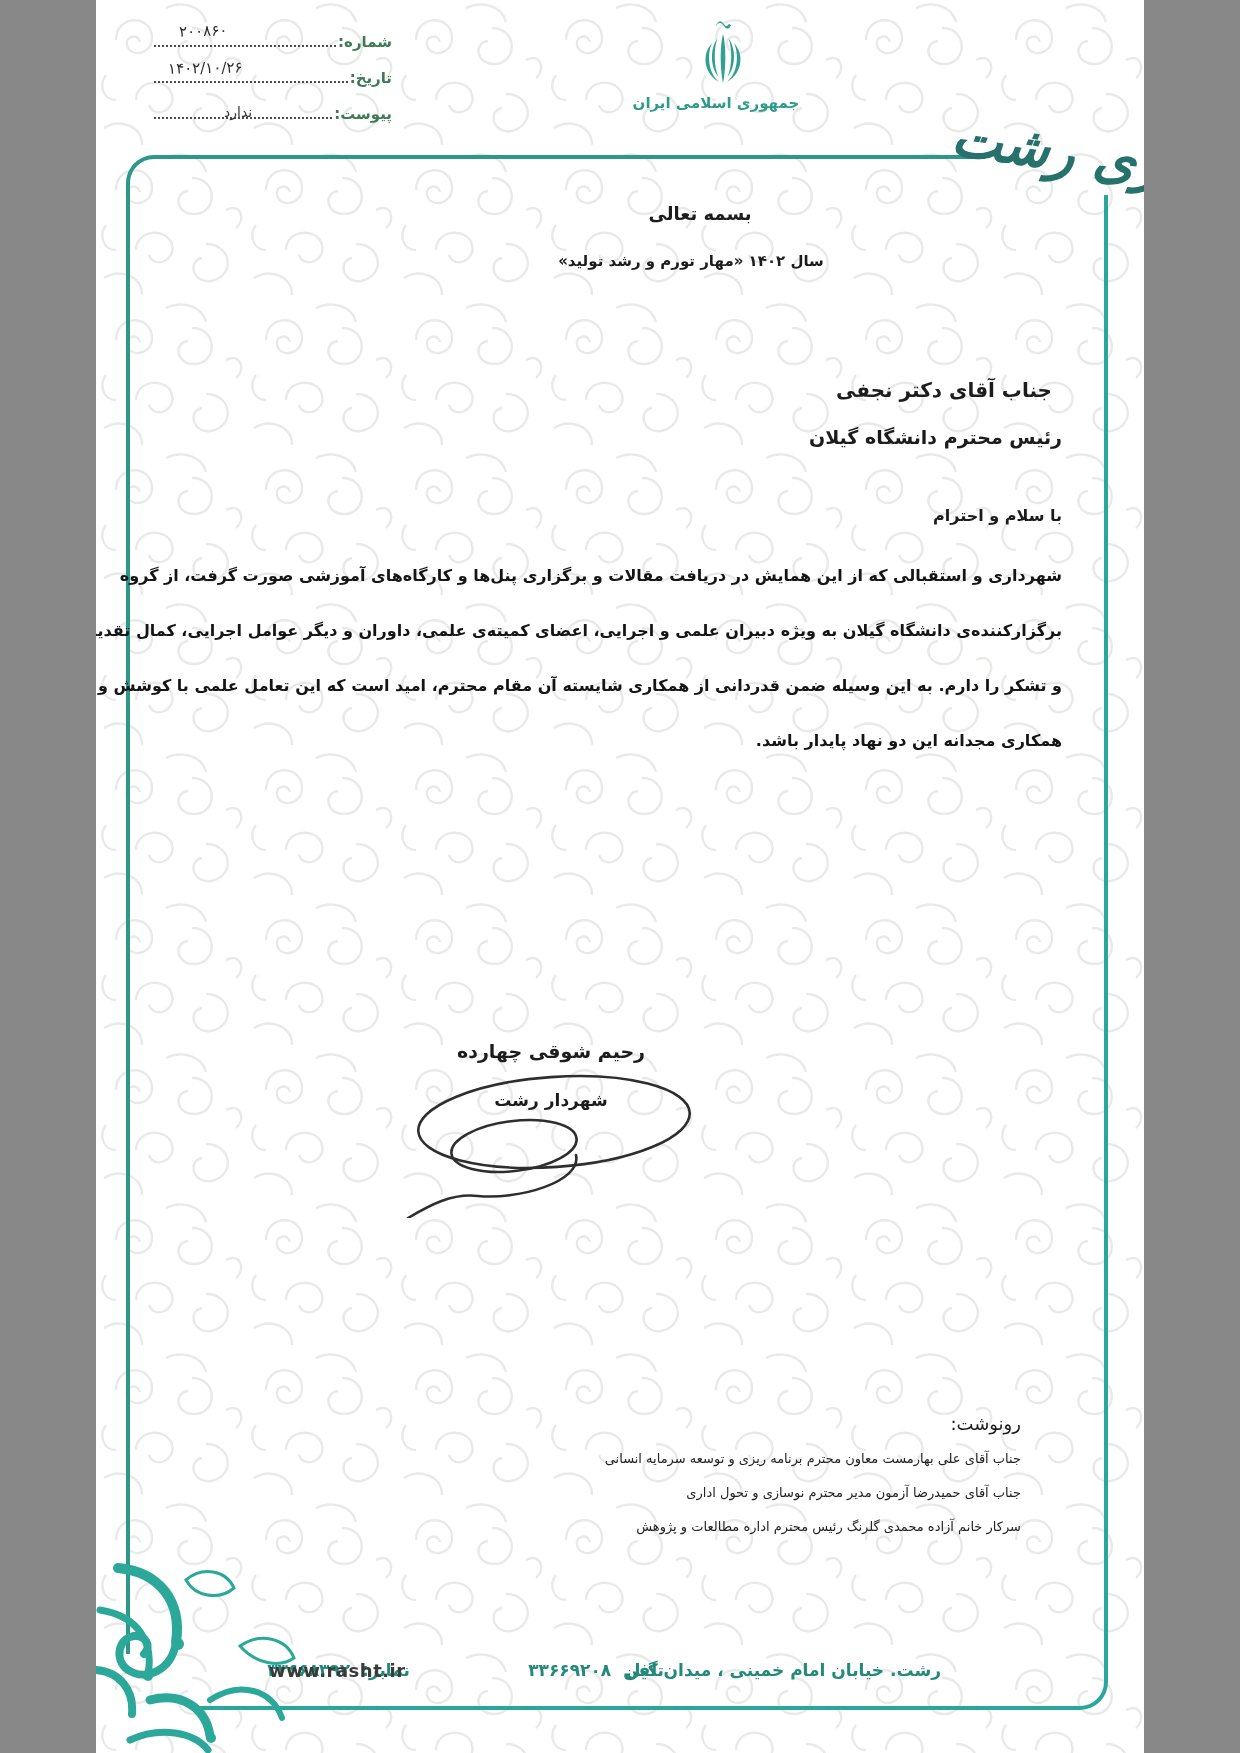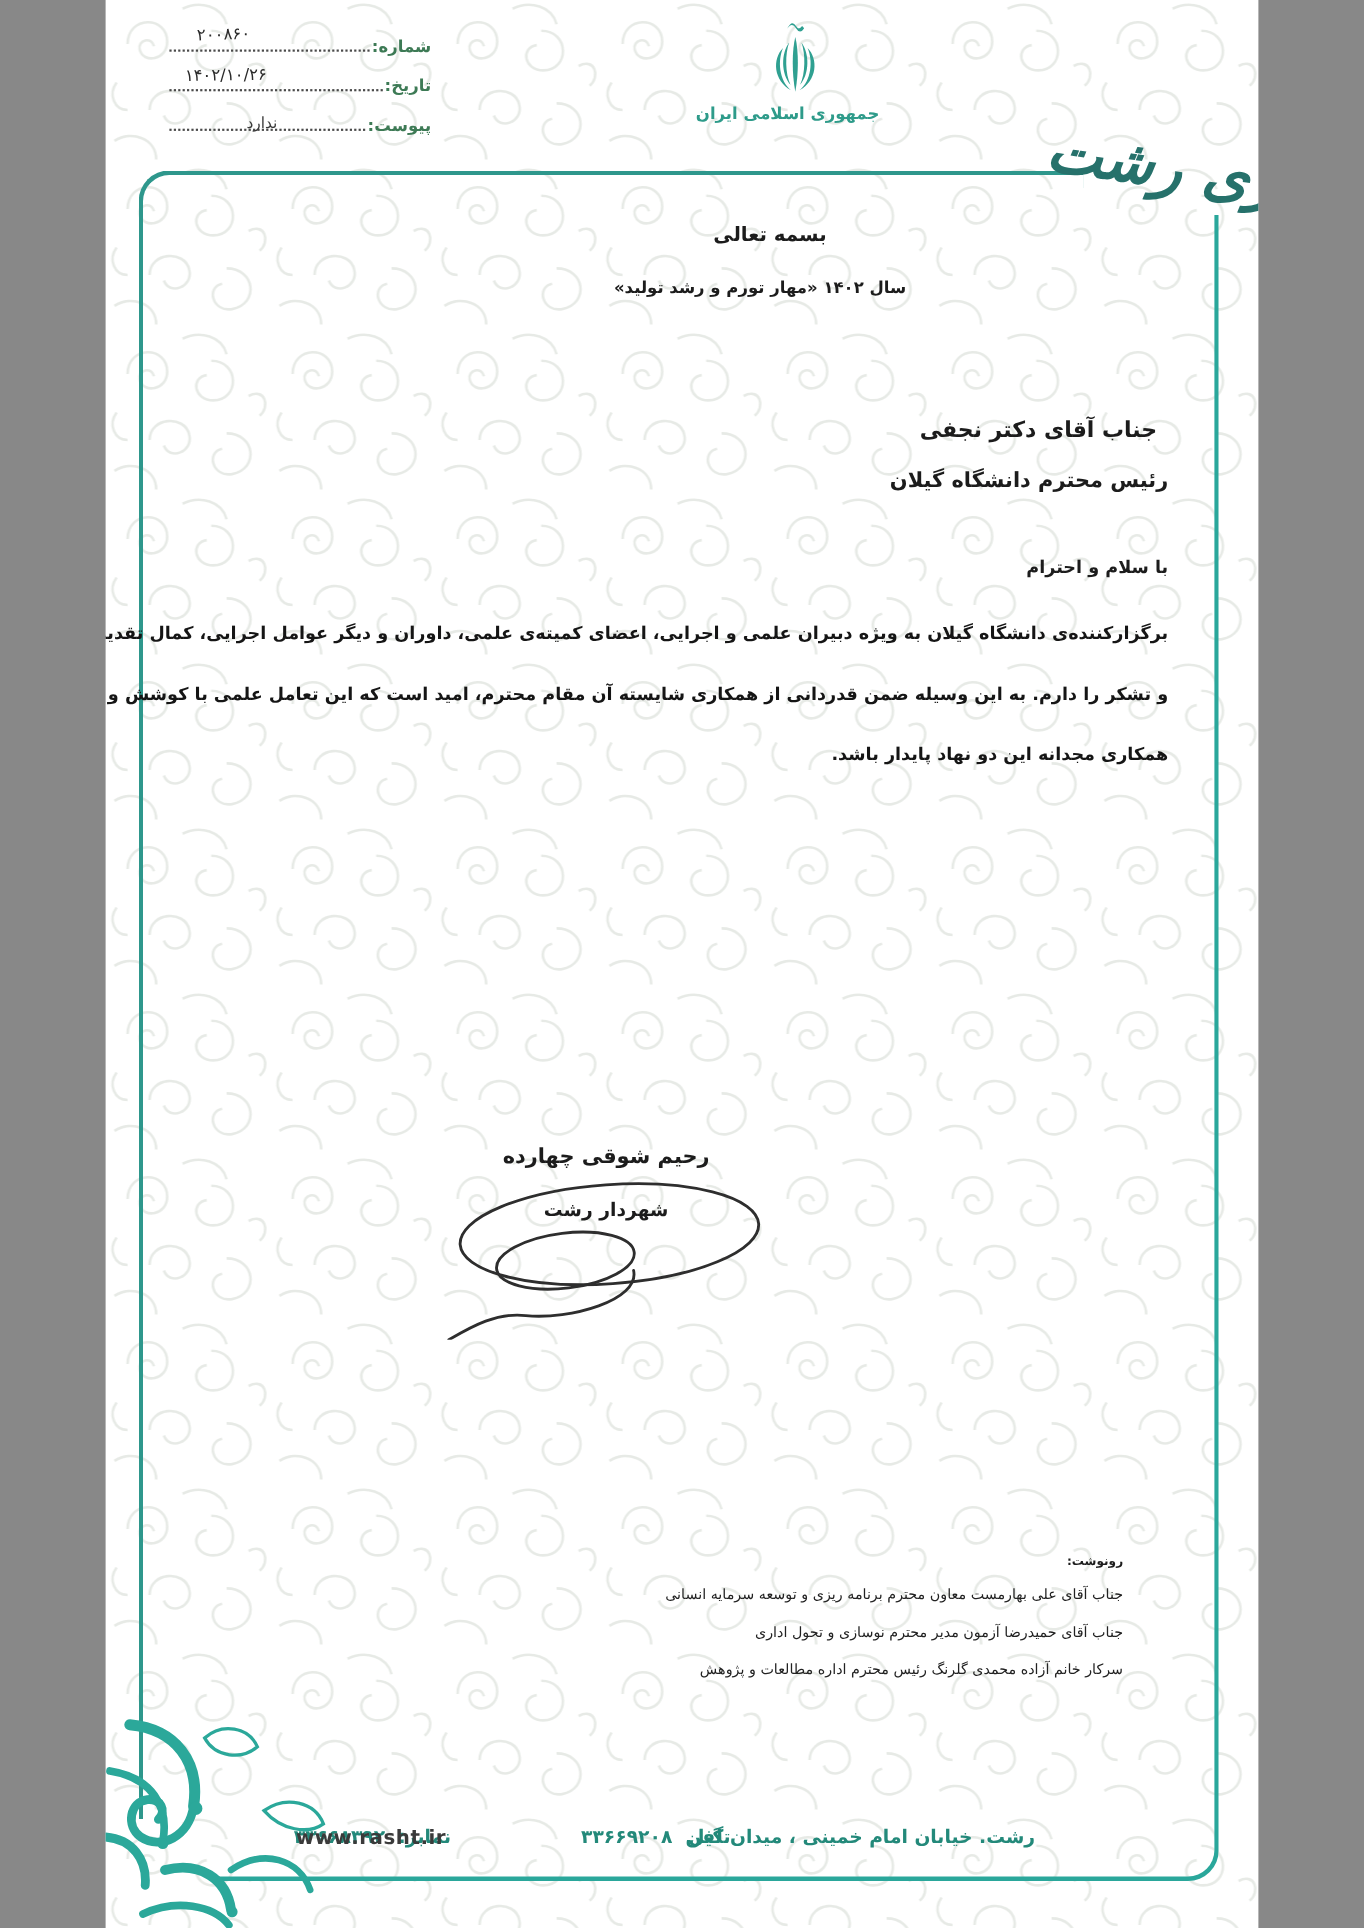--- a/index.html
+++ b/index.html
@@ -163,6 +163,7 @@
   <div class="abs salutation rtl">با سلام و احترام</div>
 
   <div class="abs body-text">
+    <div class="body-line">شهرداری و استقبالی که از این همایش در دریافت مقالات و برگزاری پنل‌ها و کارگاه‌های آموزشی صورت گرفت، از گروه</div>
     <div class="body-line">برگزارکننده‌ی دانشگاه گیلان به ویژه دبیران علمی و اجرایی، اعضای کمیته‌ی علمی، داوران و دیگر عوامل اجرایی، کمال تقدیر</div>
     <div class="body-line">و تشکر را دارم.  به این وسیله ضمن قدردانی از همکاری شایسته آن مقام محترم، امید است که این تعامل علمی با کوشش و</div>
     <div class="body-line">همکاری مجدانه این دو نهاد پایدار باشد.</div>

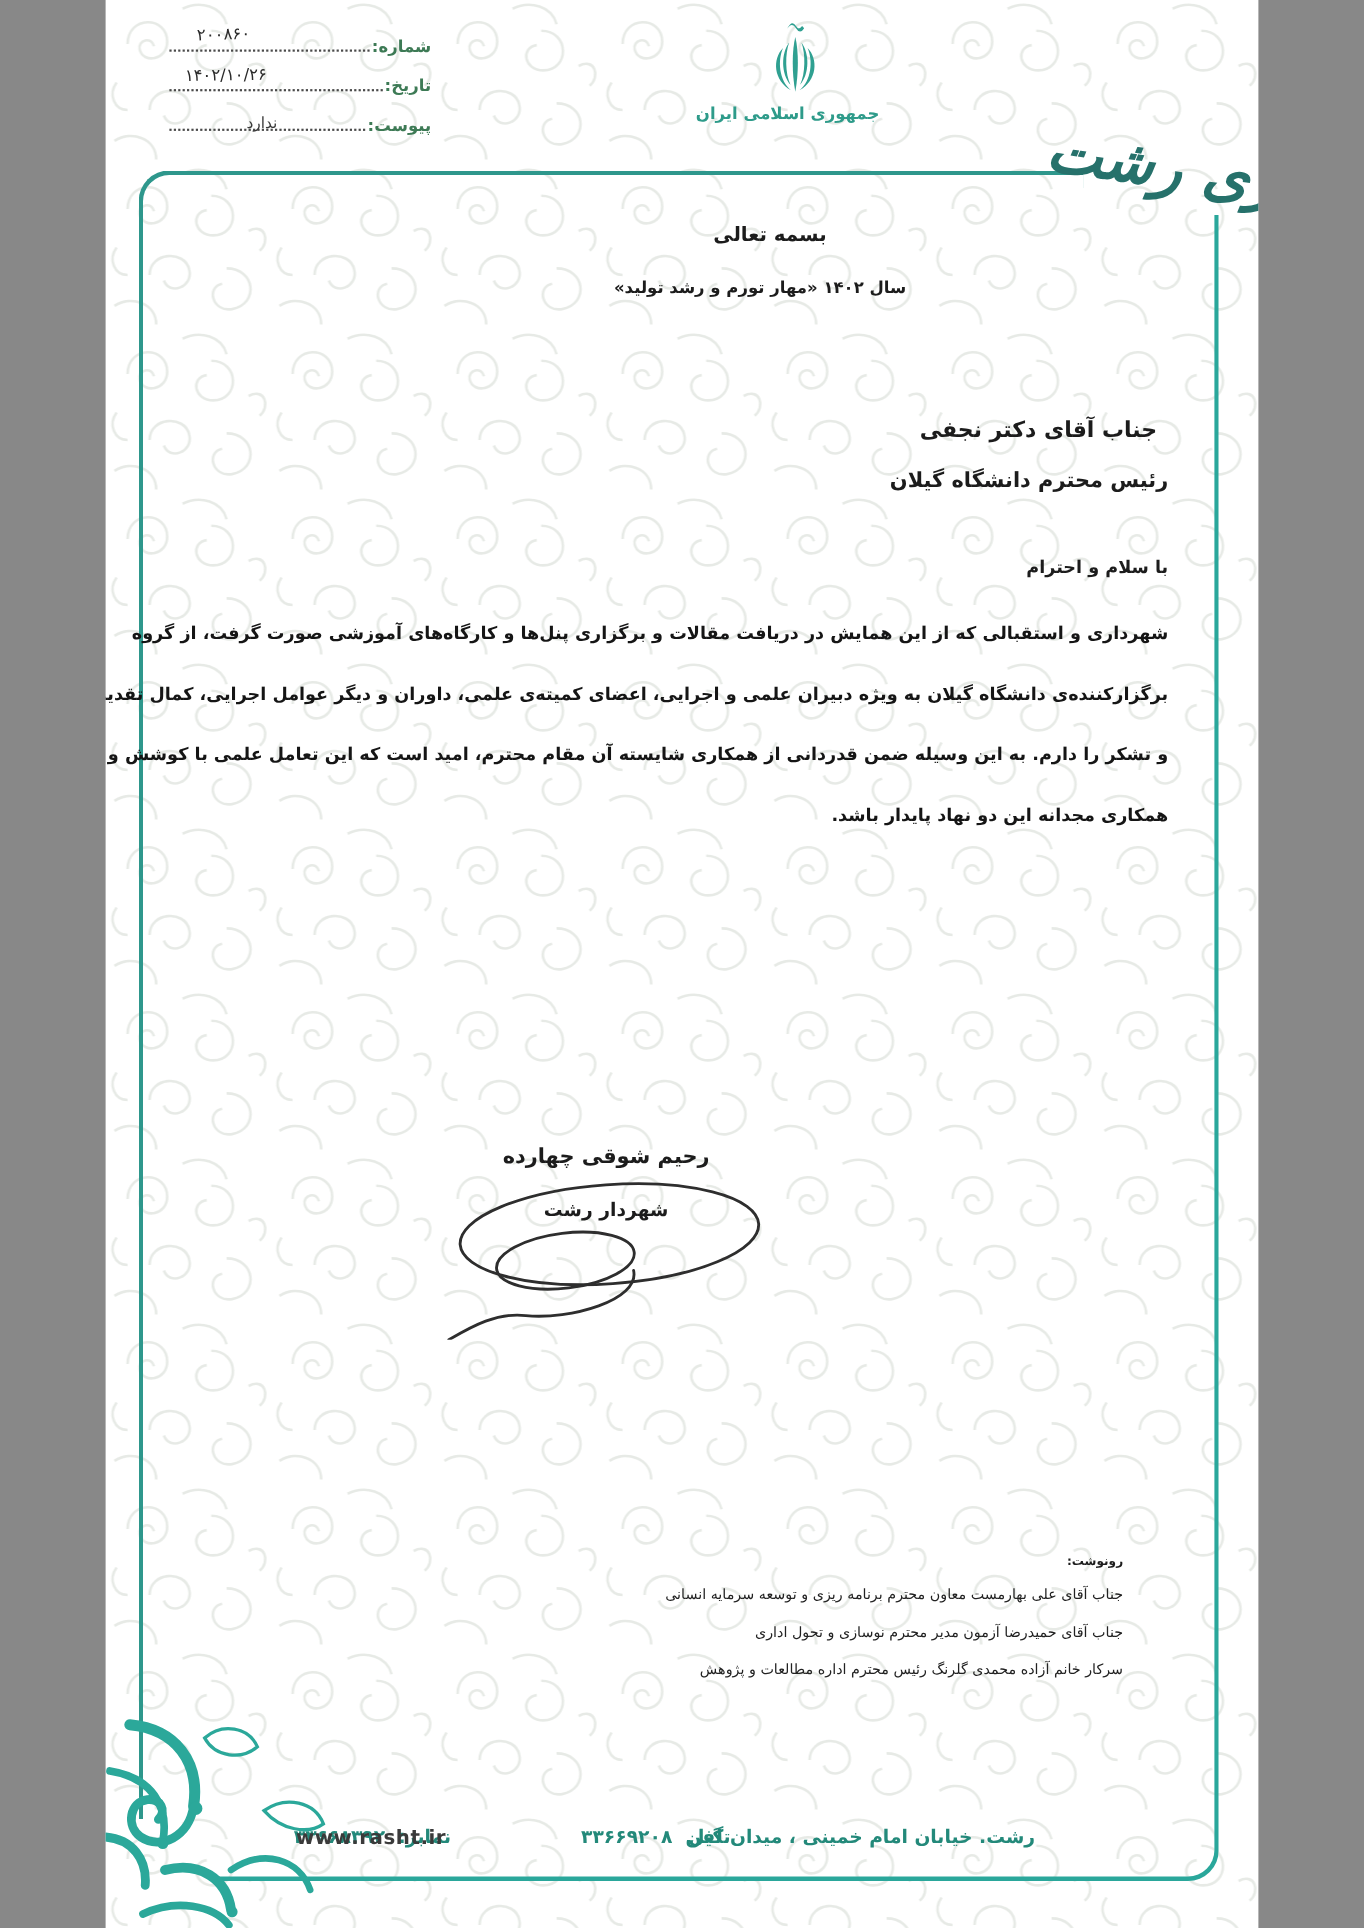--- a/index.html
+++ b/index.html
@@ -68,7 +68,7 @@
   .sig-scribble{left:300px;top:1058px;z-index:3;}
   
   .cc{right:123px;top:1413px;z-index:3;text-align:right;}
-  .cc-label{font-size:11px;font-weight:bold;margin-bottom:8px;}
+  .cc-label{font-size:18px;font-weight:normal;margin-bottom:8px;}
   .cc-item{direction:rtl;font-size:13px;line-height:34px;white-space:nowrap;color:#222;}
   
   .foot{z-index:3;top:1660px;font-size:17px;font-weight:bold;color:#23897a;white-space:nowrap;}

